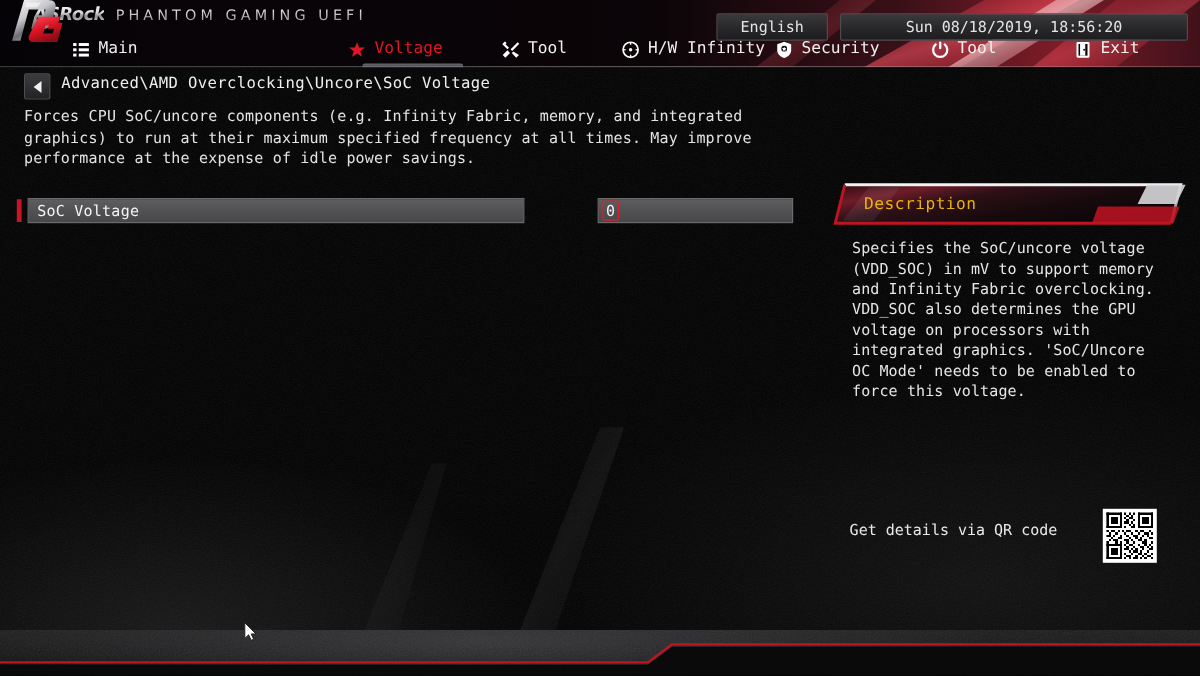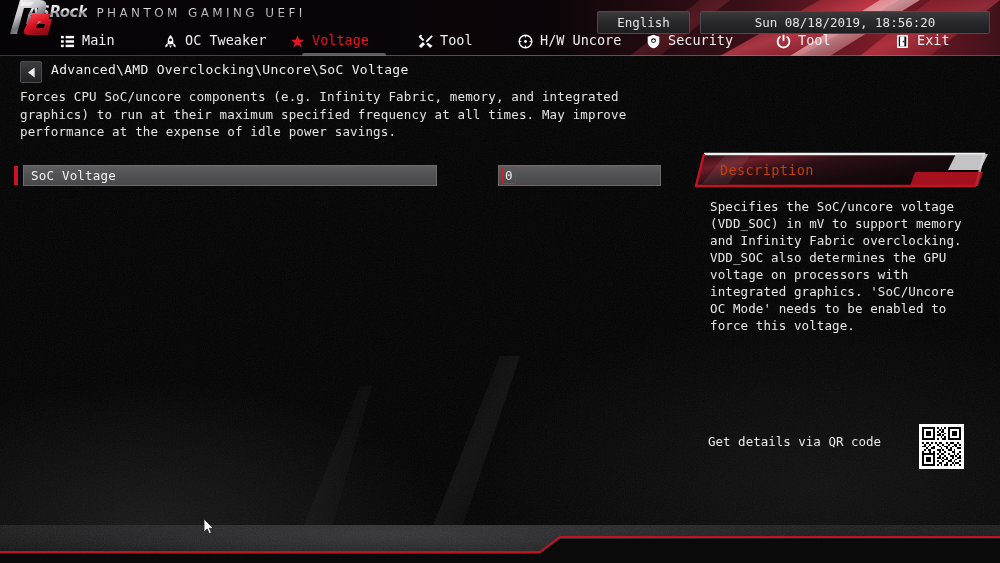--- a/index.html
+++ b/index.html
@@ -271,15 +271,6 @@
       <span class="nav-label">Main</span>
     </div>
 
-    <div class="nav-item" style="left:163px;">
-      <svg class="nav-icon" viewBox="0 0 16 16">
-        <path d="M8 1c2 2 3 4.4 3 7v3H5V8c0-2.6 1-5 3-7z" fill="#fff"></path>
-        <path d="M5 9.5 2.6 12v2.4L5 12.8zM11 9.5l2.4 2.5v2.4L11 12.8z" fill="#fff"></path>
-        <circle cx="8" cy="6.3" r="1.5" fill="#0a0508"></circle>
-        <path d="M6.6 12.2h2.8L8 15z" fill="#fff"></path>
-      </svg>
-      <span class="nav-label">OC Tweaker</span>
-    </div>
 
     <div class="nav-item active" style="left:290px;">
       <svg class="nav-icon" viewBox="0 0 16 16">

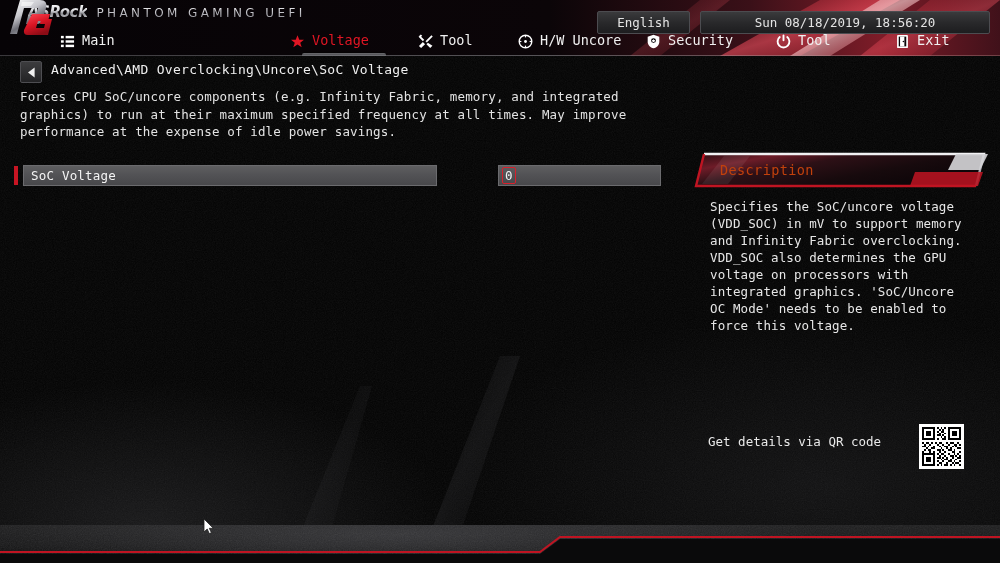--- a/index.html
+++ b/index.html
@@ -299,7 +299,7 @@
         <rect x="1.4" y="7.4" width="2.2" height="1.2" fill="#fff"></rect>
         <rect x="12.4" y="7.4" width="2.2" height="1.2" fill="#fff"></rect>
       </svg>
-      <span class="nav-label">H/W Uncore</span>
+      <span class="nav-label">H/W Infinity</span>
     </div>
 
     <div class="nav-item" style="left:646px;">

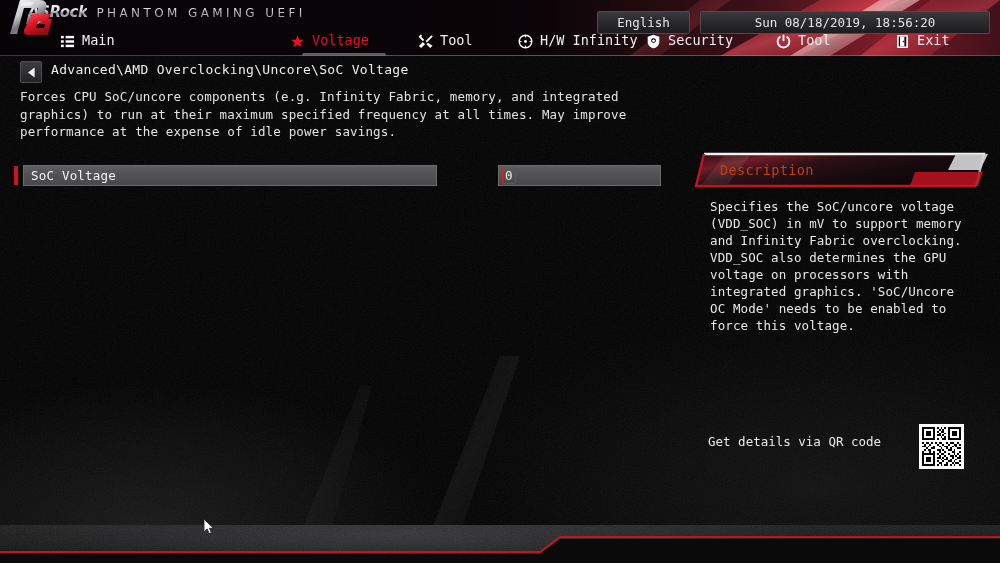--- a/index.html
+++ b/index.html
@@ -151,7 +151,7 @@
   .desc-banner { position:absolute; left:0; top:0; width:296px; height:42px; }
   .desc-title {
     position:absolute; left:26px; top:12px;
-    font-size:13.5px; color:#c2410c; letter-spacing:.4px;
+    font-size:13.5px; color:#eab308; letter-spacing:.4px;
   }
   .desc-body {
     position:absolute; left:16px; top:48px; width:262px;

